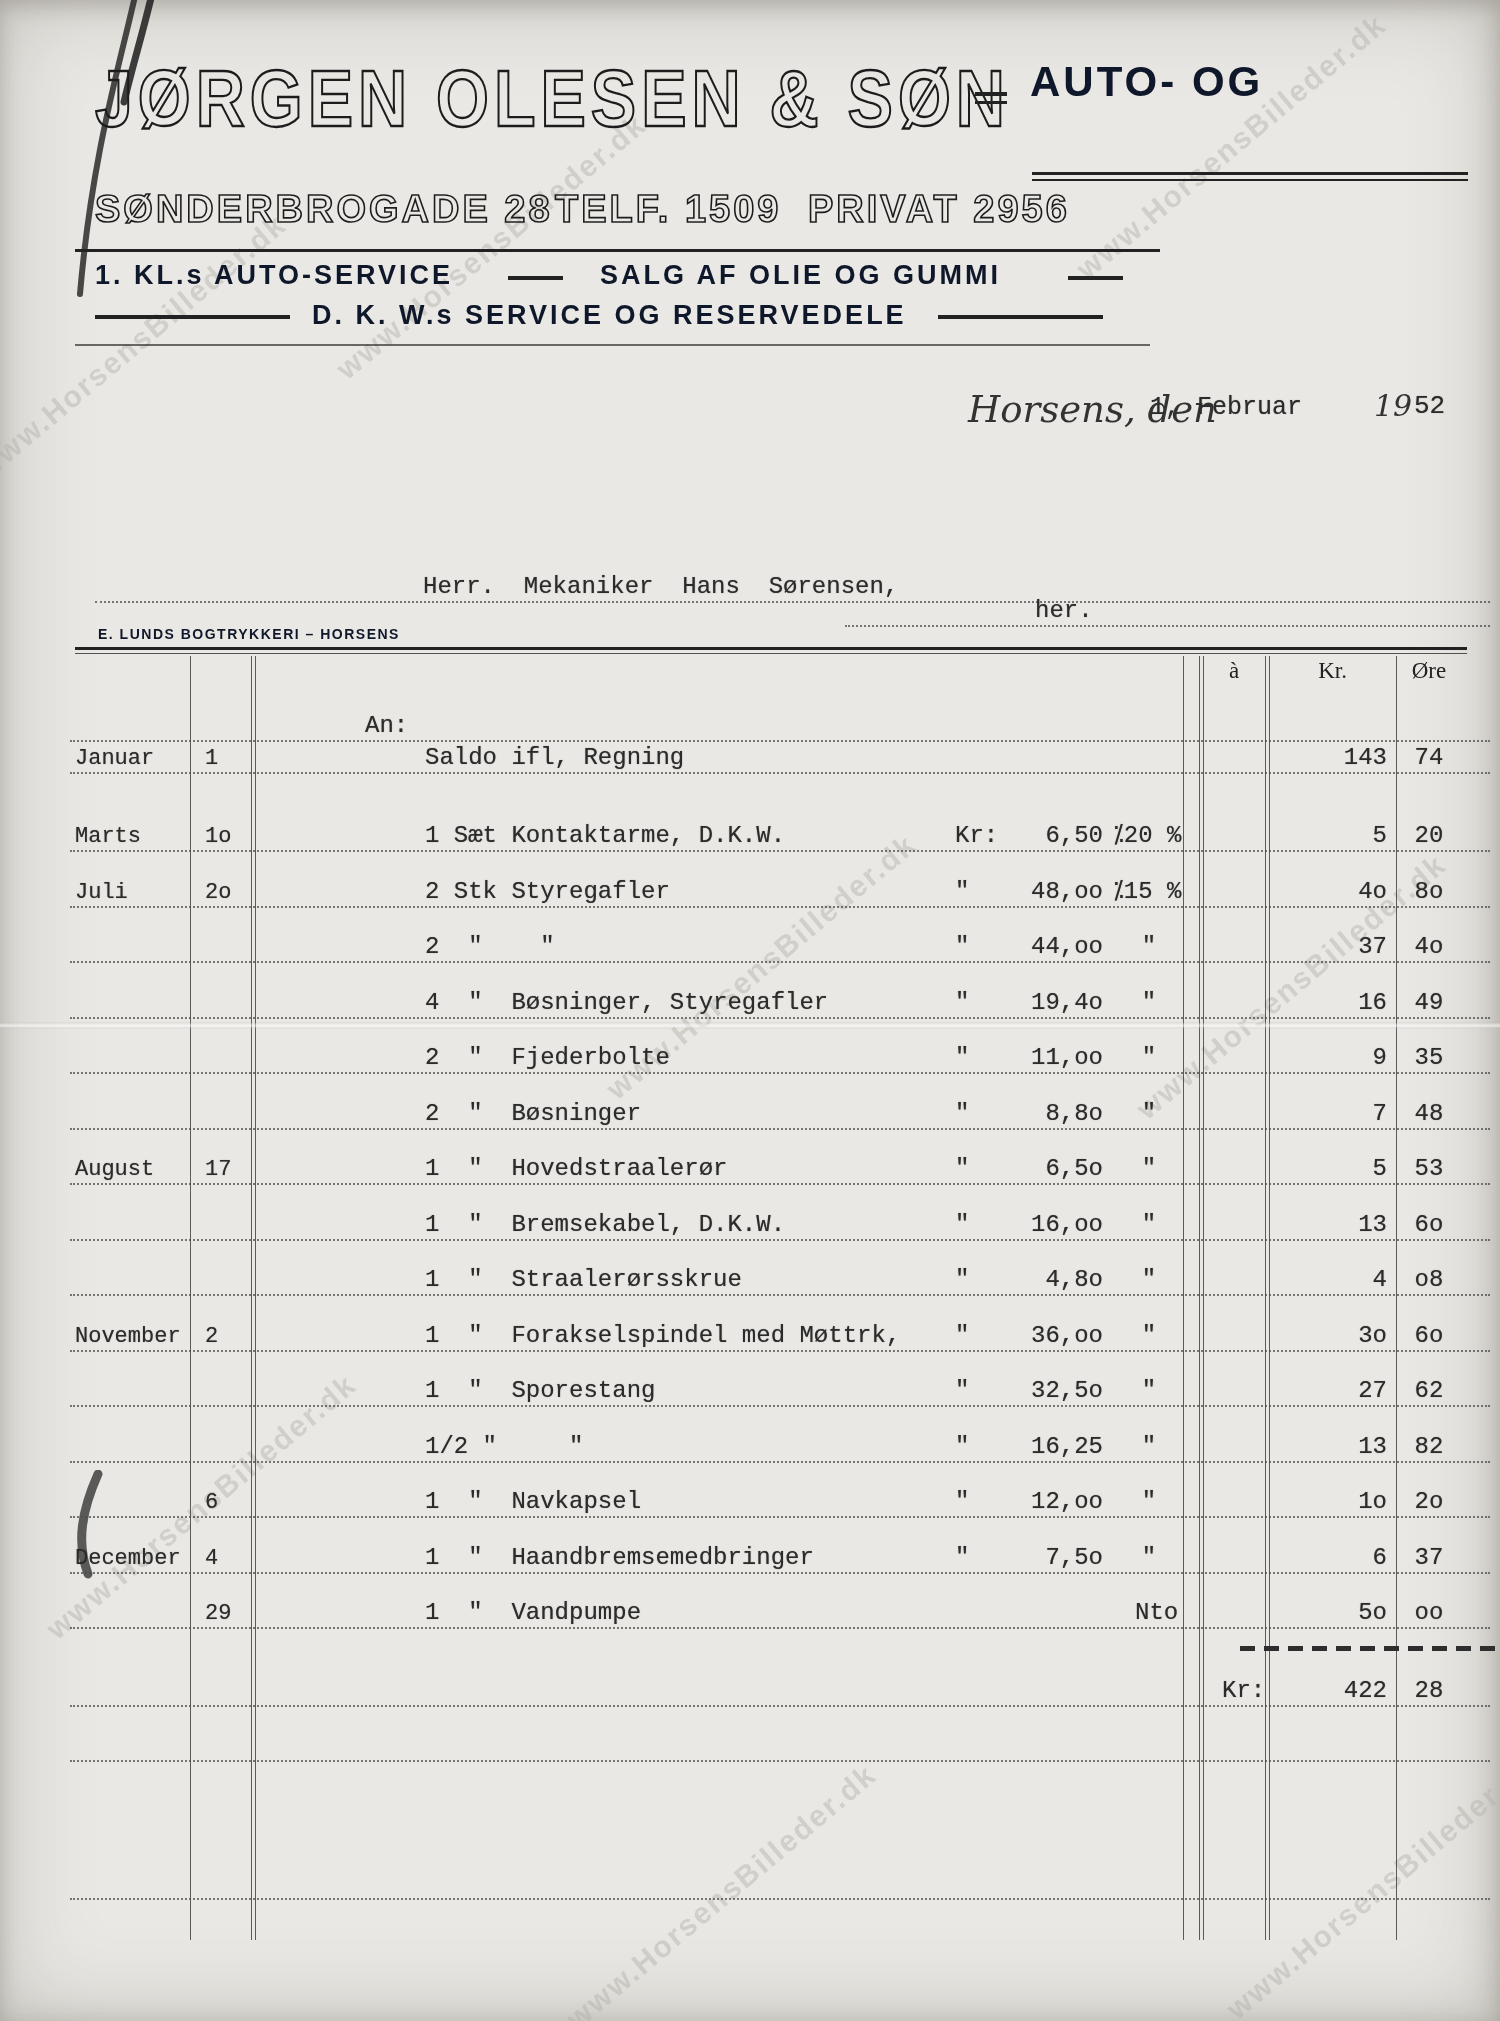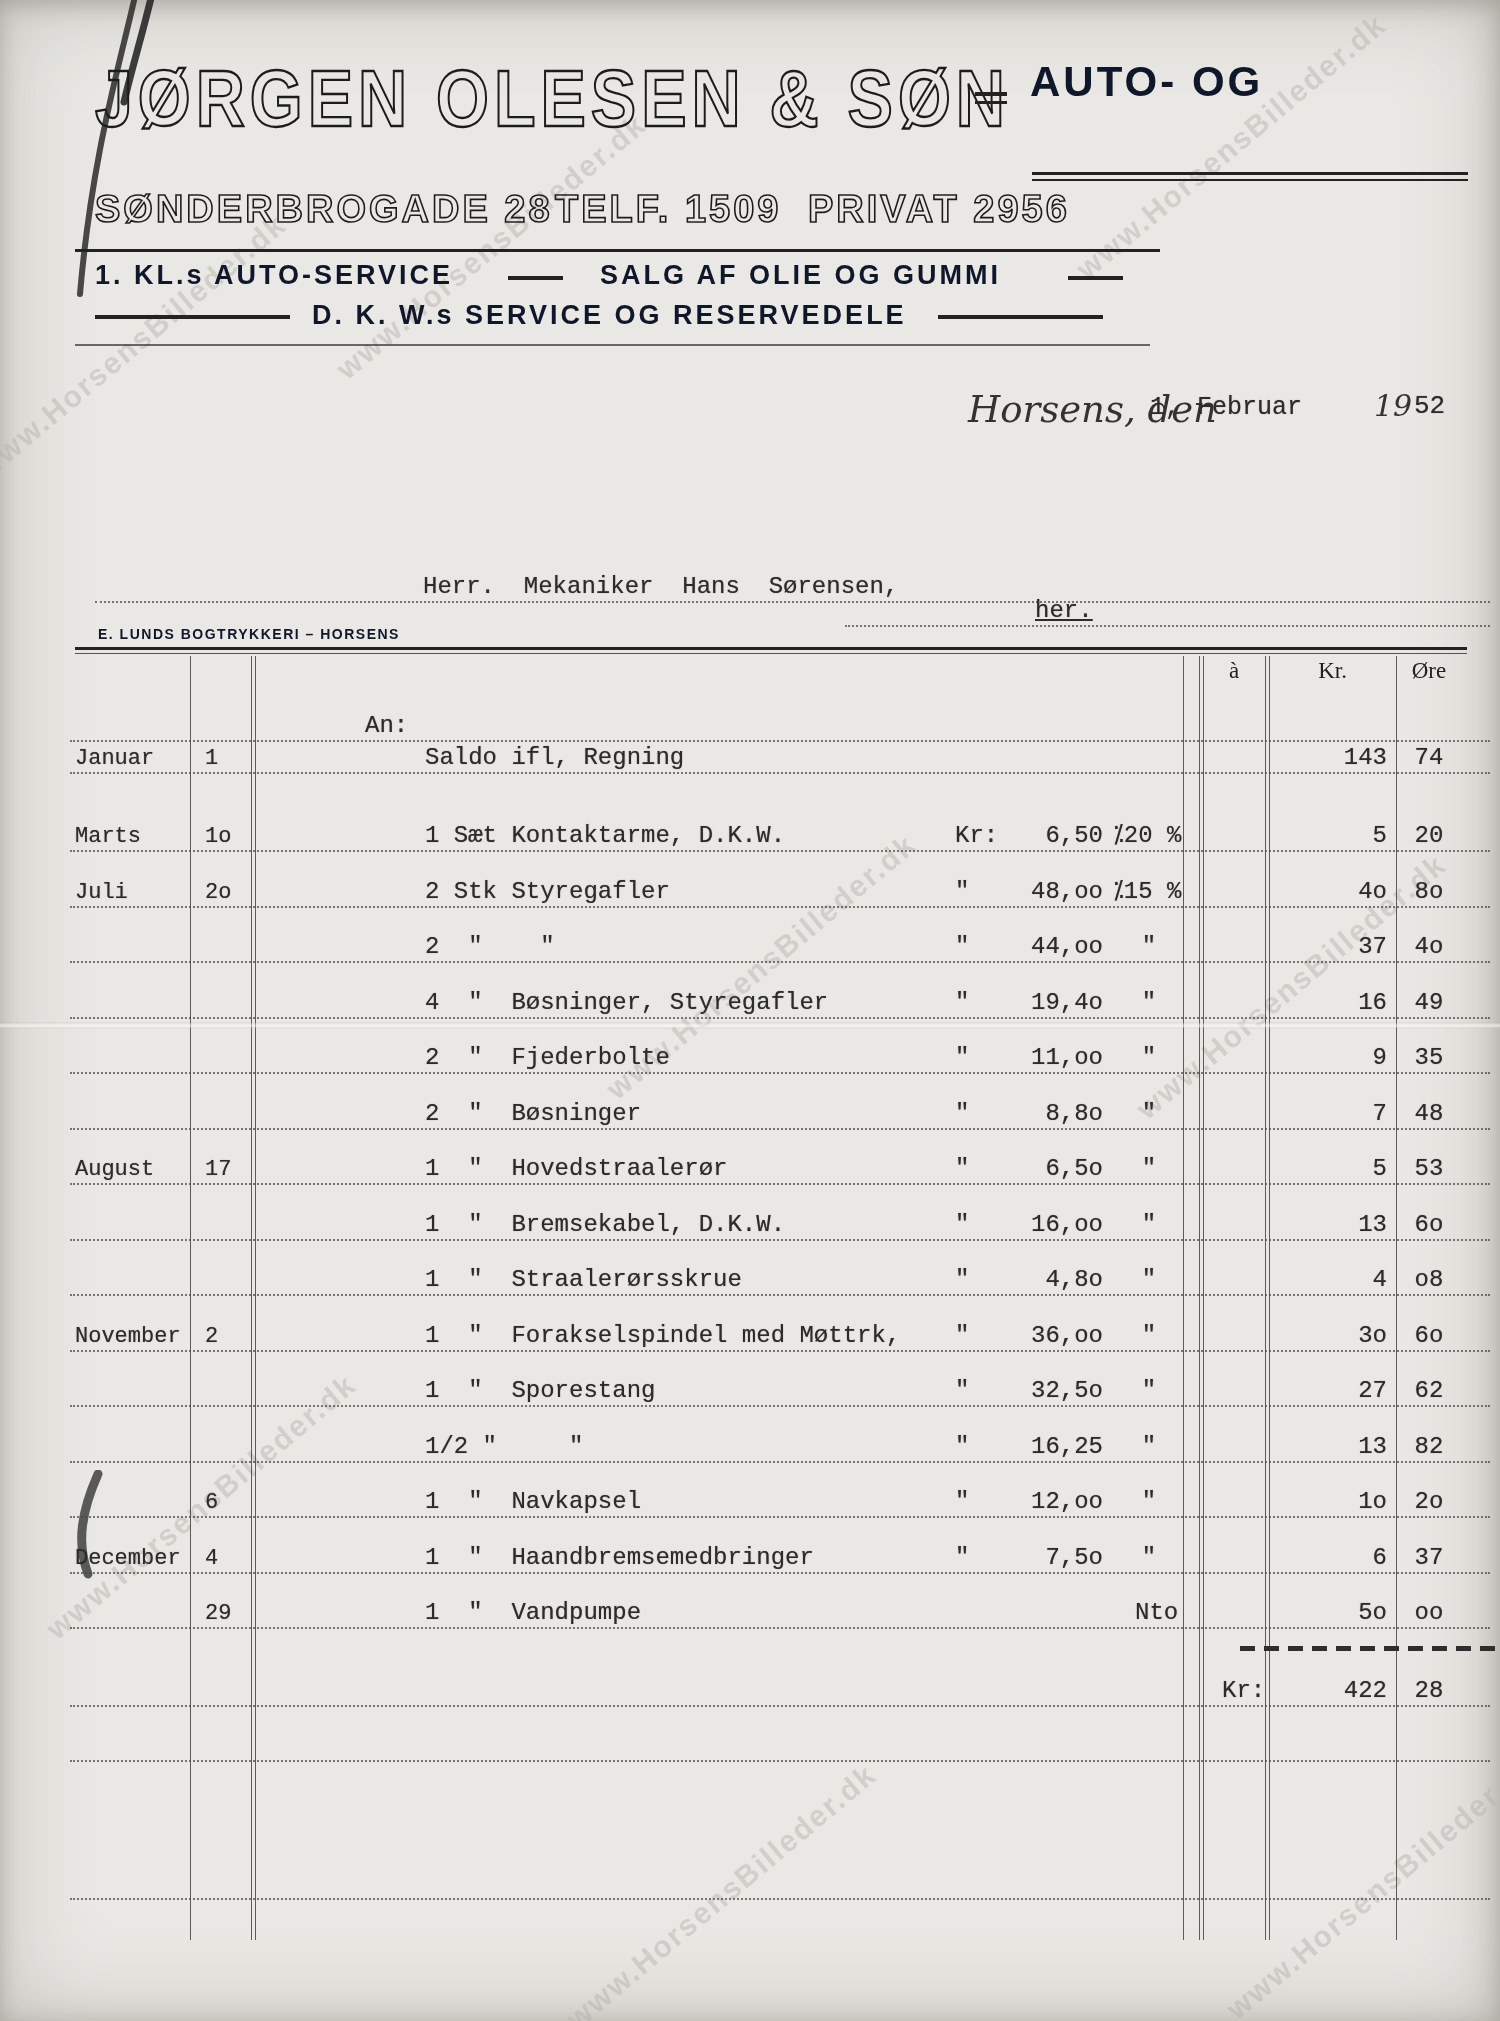--- a/index.html
+++ b/index.html
@@ -101,7 +101,7 @@
     <span class="tw" style="left:328px;">Herr.  Mekaniker  Hans  Sørensen,</span>
   </div>
   <div class="row" style="left:845px;width:645px;top:588px;">
-    <span class="tw" style="left:190px;text-decoration:underline;">her.</span>
+    <span class="tw" style="left:190px;">her.</span>
   </div>
 
   <div class="abs print" style="left:98px;top:626px;font-size:14px;letter-spacing:1.5px;">E. LUNDS BOGTRYKKERI – HORSENS</div>

